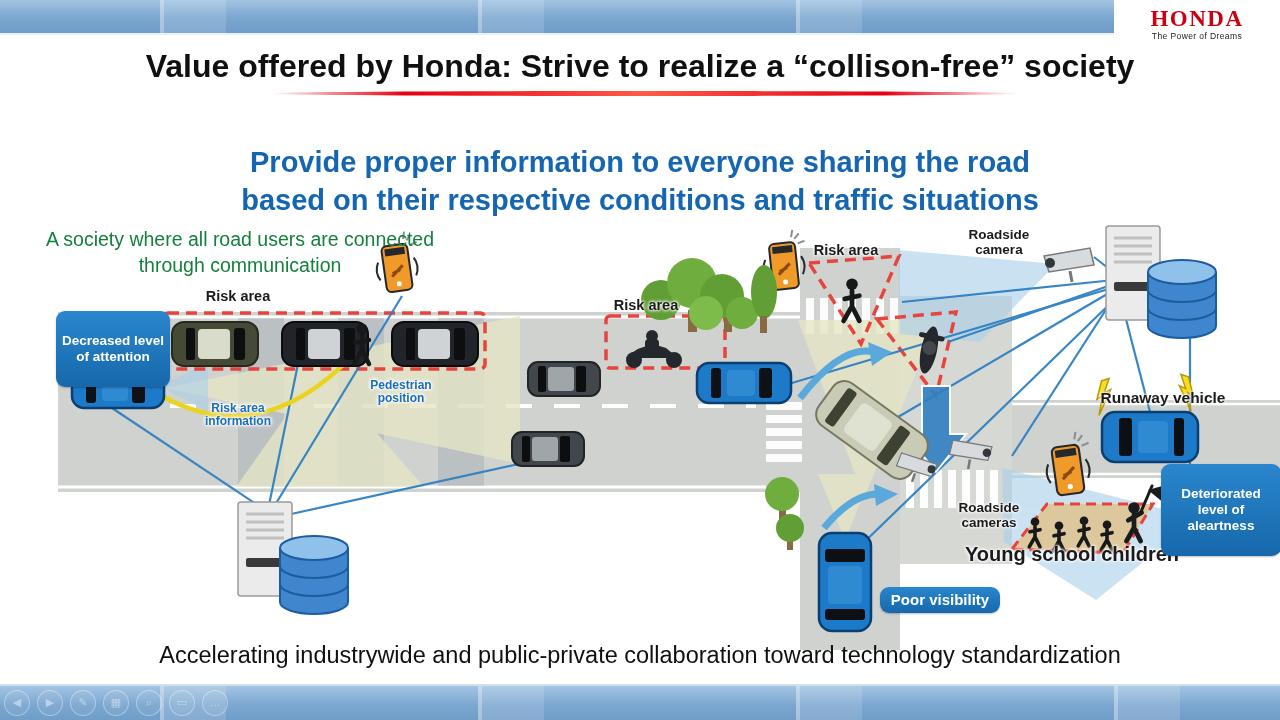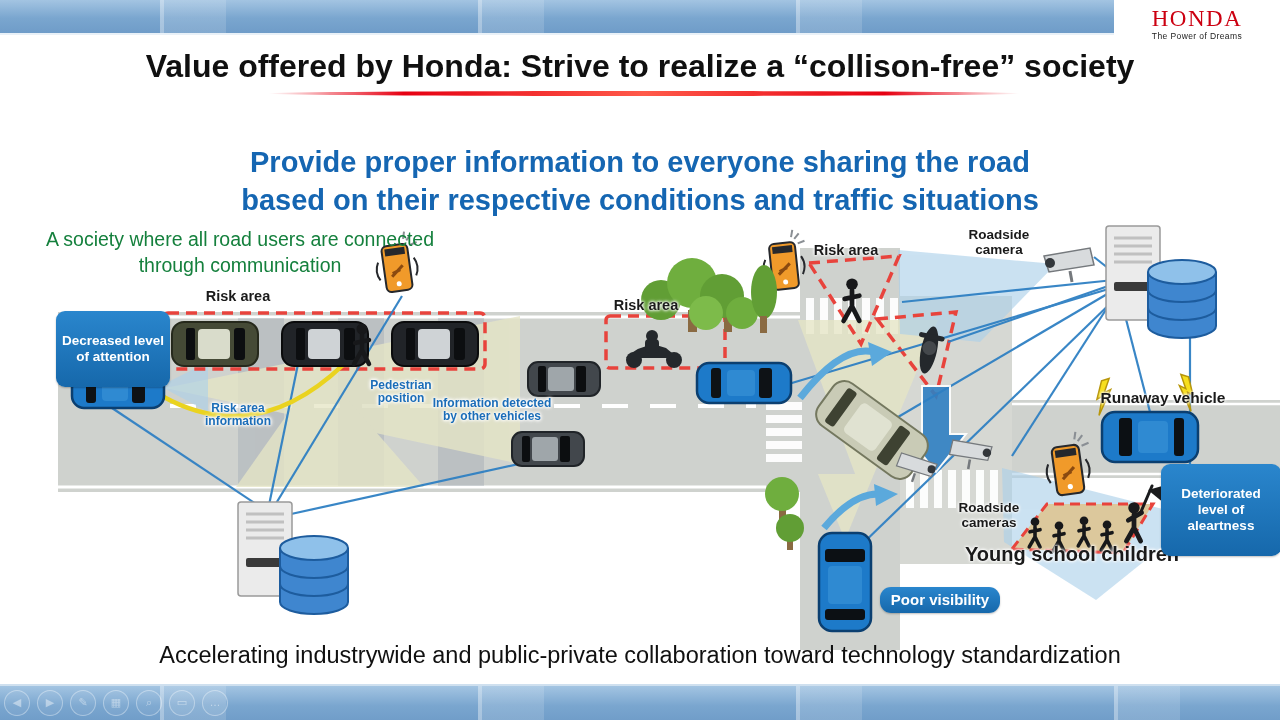--- a/index.html
+++ b/index.html
@@ -21,7 +21,7 @@
   
   .logo-box{position:absolute;right:0;top:0;width:166px;height:47px;background:#fff;z-index:7;
             display:flex;flex-direction:column;align-items:center;justify-content:center;}
-  .logo-text{font-family:"Liberation Serif","DejaVu Serif",serif;font-weight:normal;font-size:23px;
+  .logo-text{font-family:"Liberation Serif","DejaVu Serif",serif;font-weight:bold;font-size:23px;
              color:#cc0011;letter-spacing:1.5px;line-height:1;text-align:center;}
   .logo-tag{font-size:8.5px;color:#222;letter-spacing:.4px;margin-top:1px;}
   

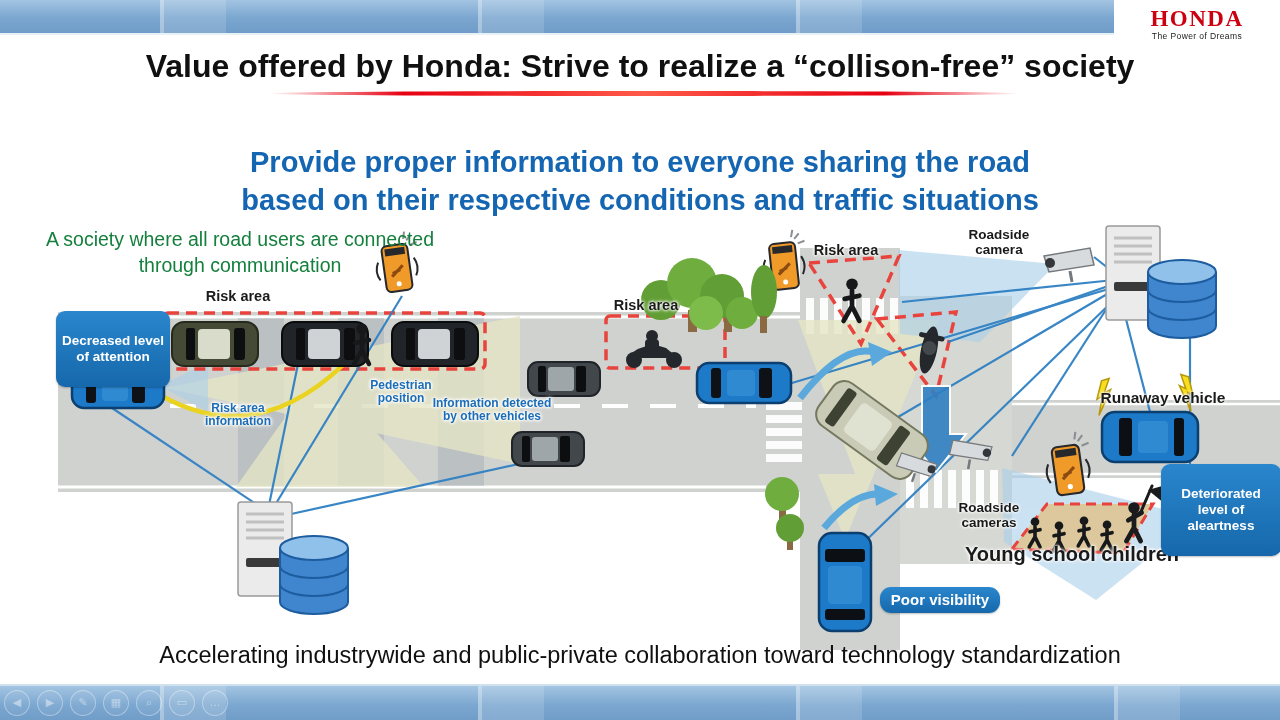--- a/index.html
+++ b/index.html
@@ -349,7 +349,6 @@
 
   <div class="note" style="left:238px;top:402px;width:112px;">Risk area information</div>
   <div class="note" style="left:401px;top:379px;width:104px;">Pedestrian position</div>
-  <div class="note" style="left:492px;top:397px;width:124px;">Information detected by other vehicles</div>
 
   <div class="badge" style="left:56px;top:311px;width:106px;">Decreased level of attention</div>
   <div class="badge" style="left:1161px;top:464px;width:112px;">Deteriorated level of aleartness</div>

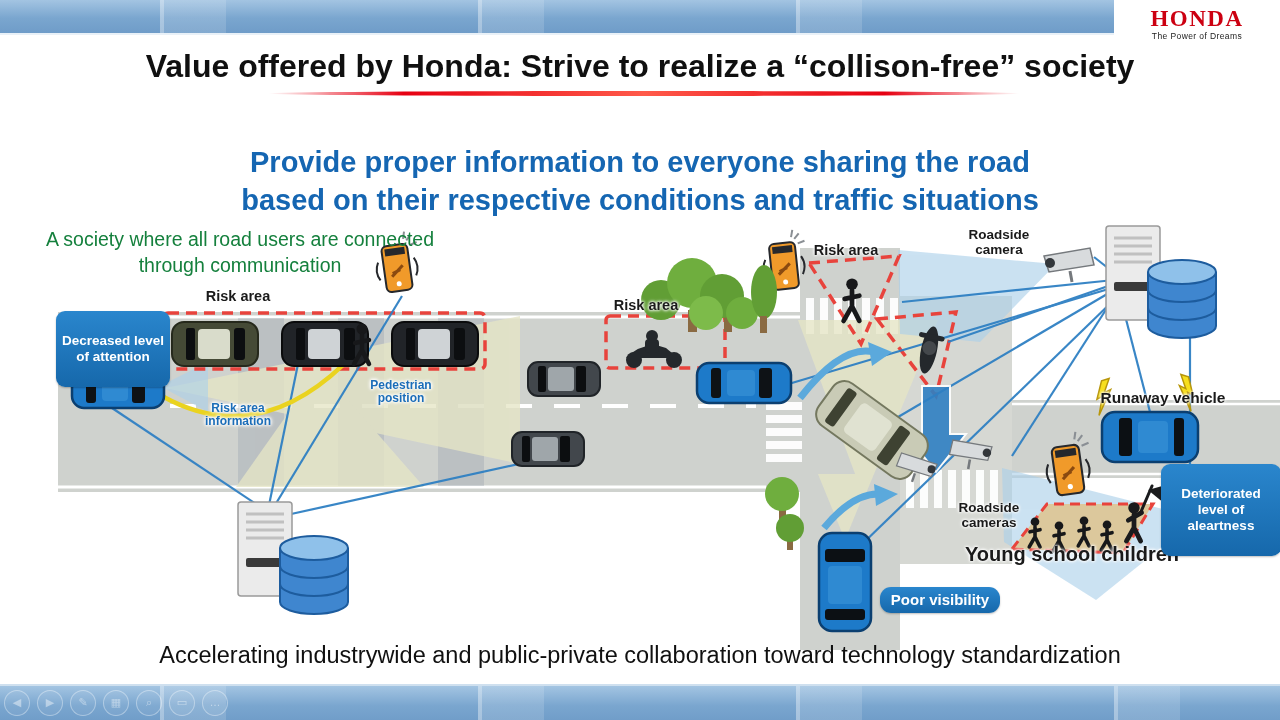--- a/index.html
+++ b/index.html
@@ -352,7 +352,7 @@
 
   <div class="badge" style="left:56px;top:311px;width:106px;">Decreased level of attention</div>
   <div class="badge" style="left:1161px;top:464px;width:112px;">Deteriorated level of aleartness</div>
-  <div class="badge nowrap" style="left:880px;top:587px;width:108px;font-size:15px;padding:4px 6px;border-radius:11px;">Poor visibility</div>
+  <div class="badge nowrap" style="left:880px;top:587px;width:108px;font-size:15px;padding:4px 6px;">Poor visibility</div>
 
   <div class="title">Value offered by Honda: Strive to realize a “collison-free” society</div>
   <div class="title-underline"></div>

